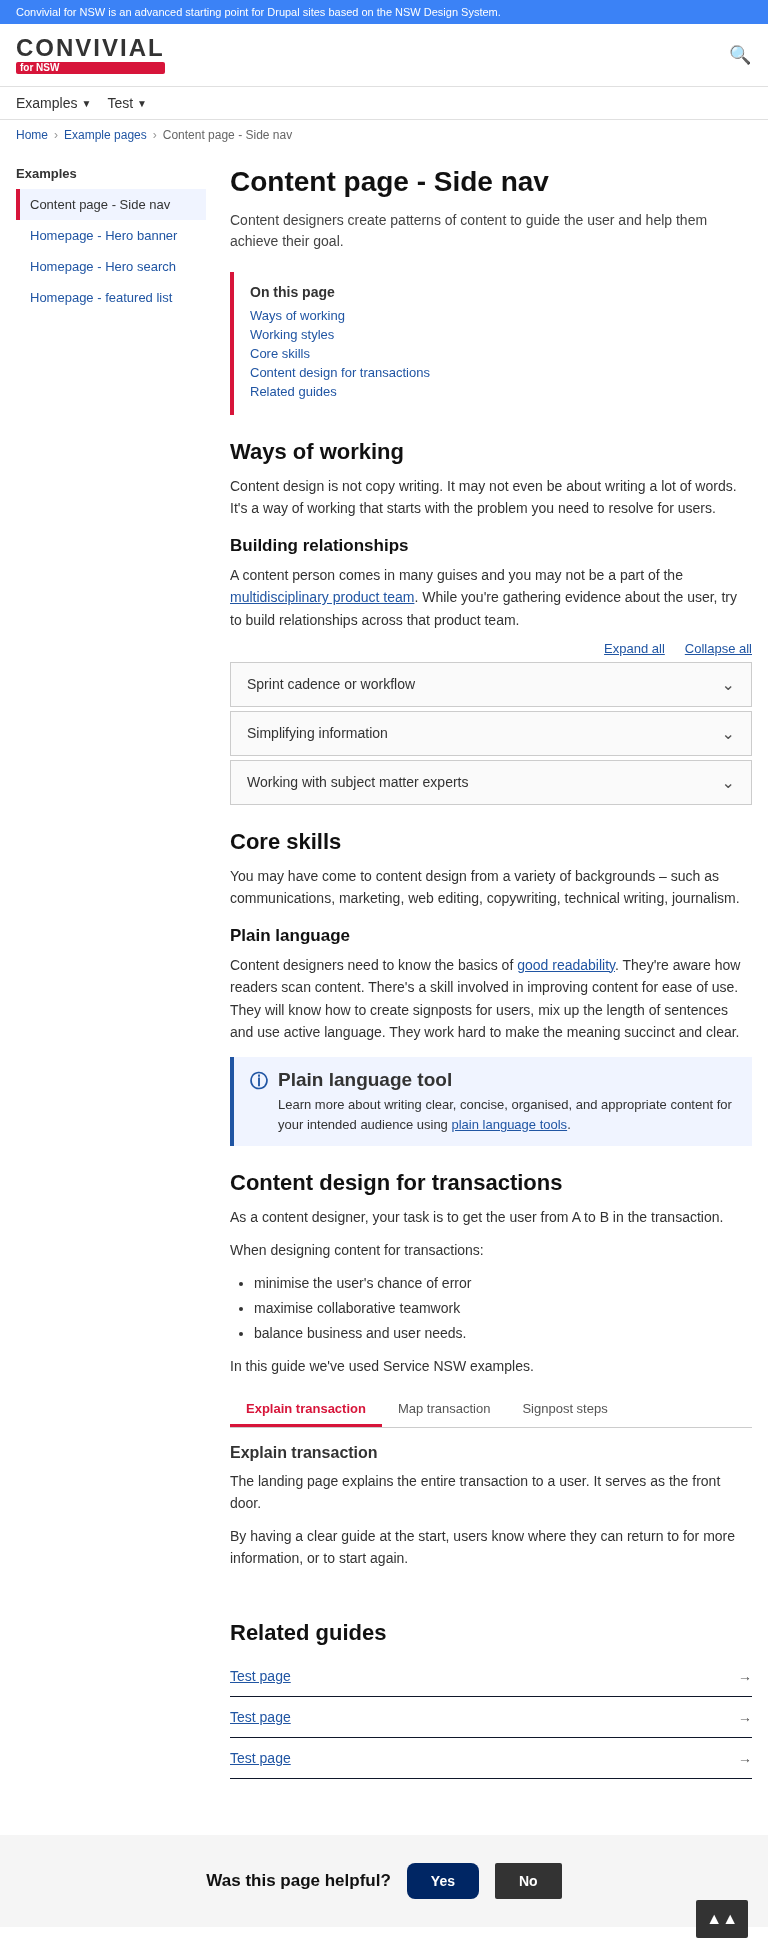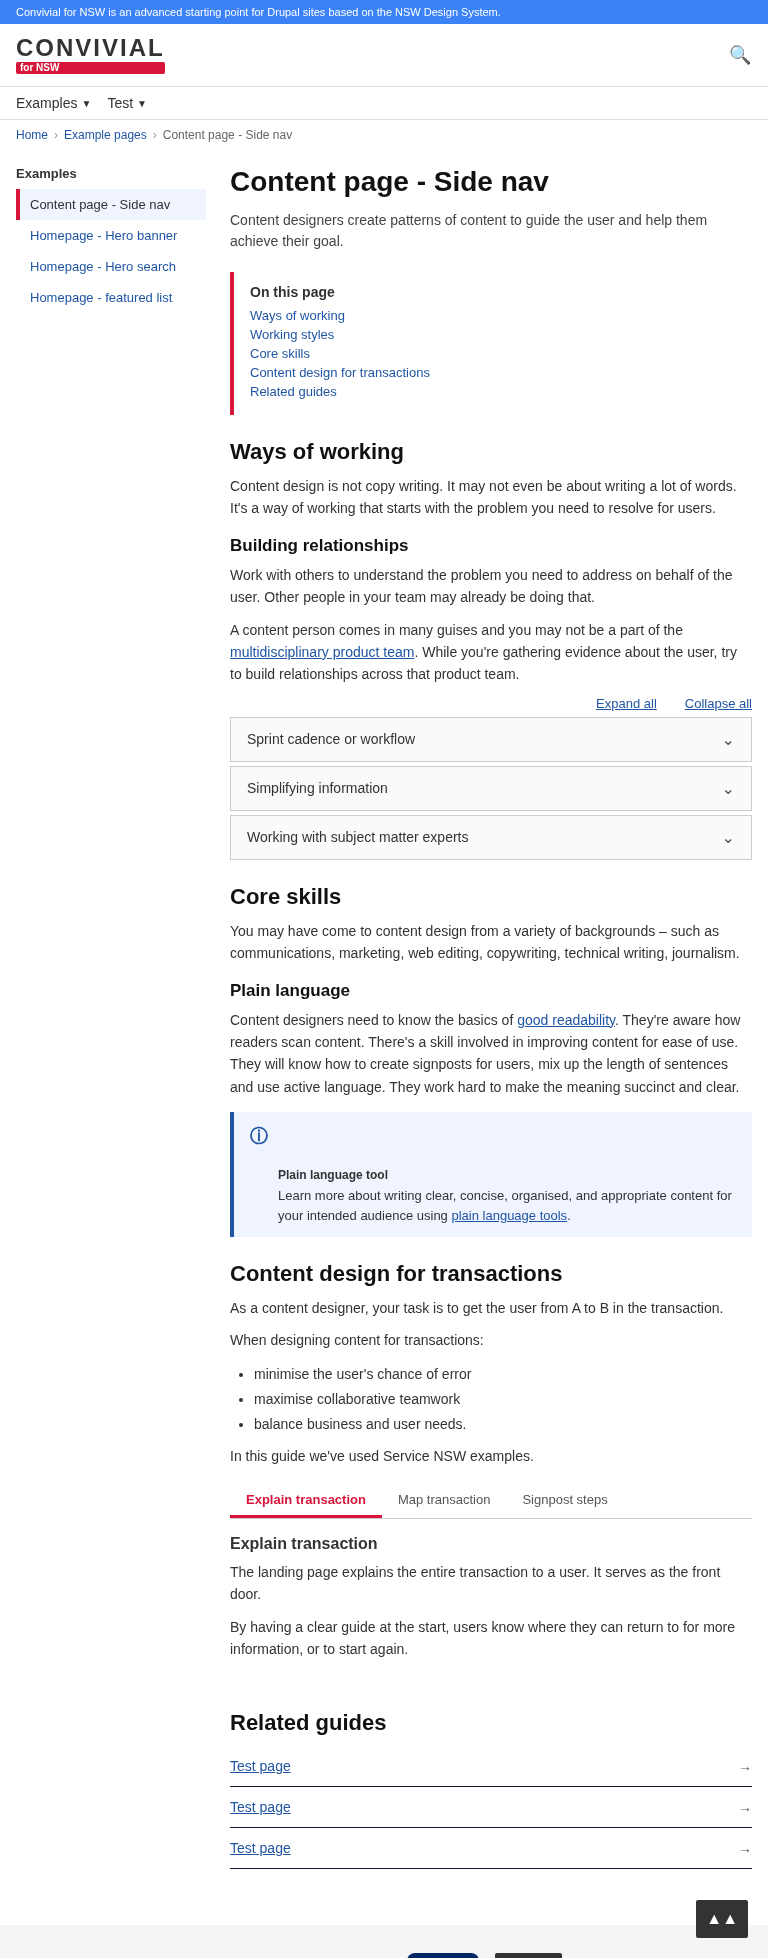--- a/index.html
+++ b/index.html
@@ -404,7 +404,6 @@
     <p class="section-p">Content design is not copy writing. It may not even be about writing a lot of words. It's a way of working that starts with the problem you need to resolve for users.</p>
 
     <h3 class="section-h3">Building relationships</h3>
-    <p class="section-p">Work with others to understand the problem you need to address on behalf of the user. Other people in your team may already be doing that.</p>
     <p class="section-p">A content person comes in many guises and you may not be a part of the <a href="#">multidisciplinary product team</a>. While you're gathering evidence about the user, try to build relationships across that product team.</p>
 
     <div class="expand-collapse-row">

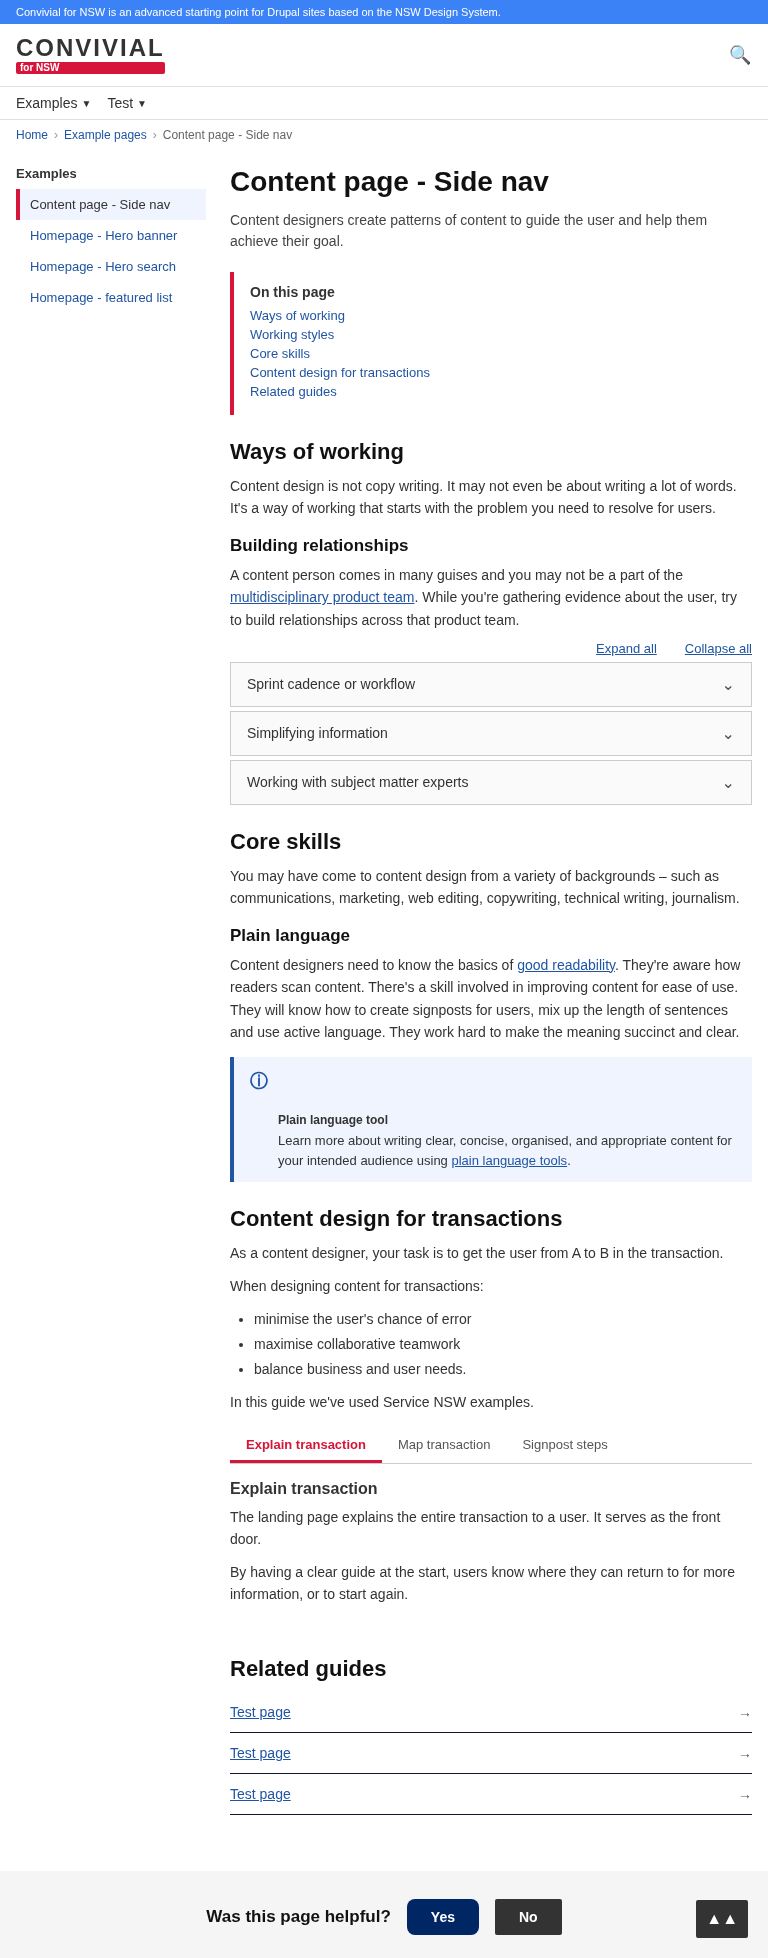--- a/index.html
+++ b/index.html
@@ -186,7 +186,7 @@
     .expand-collapse-row {
       display: flex;
       justify-content: flex-end;
-      gap: 28px;
+      gap: 20px;
       margin-bottom: 6px;
       font-size: 13px;
     }

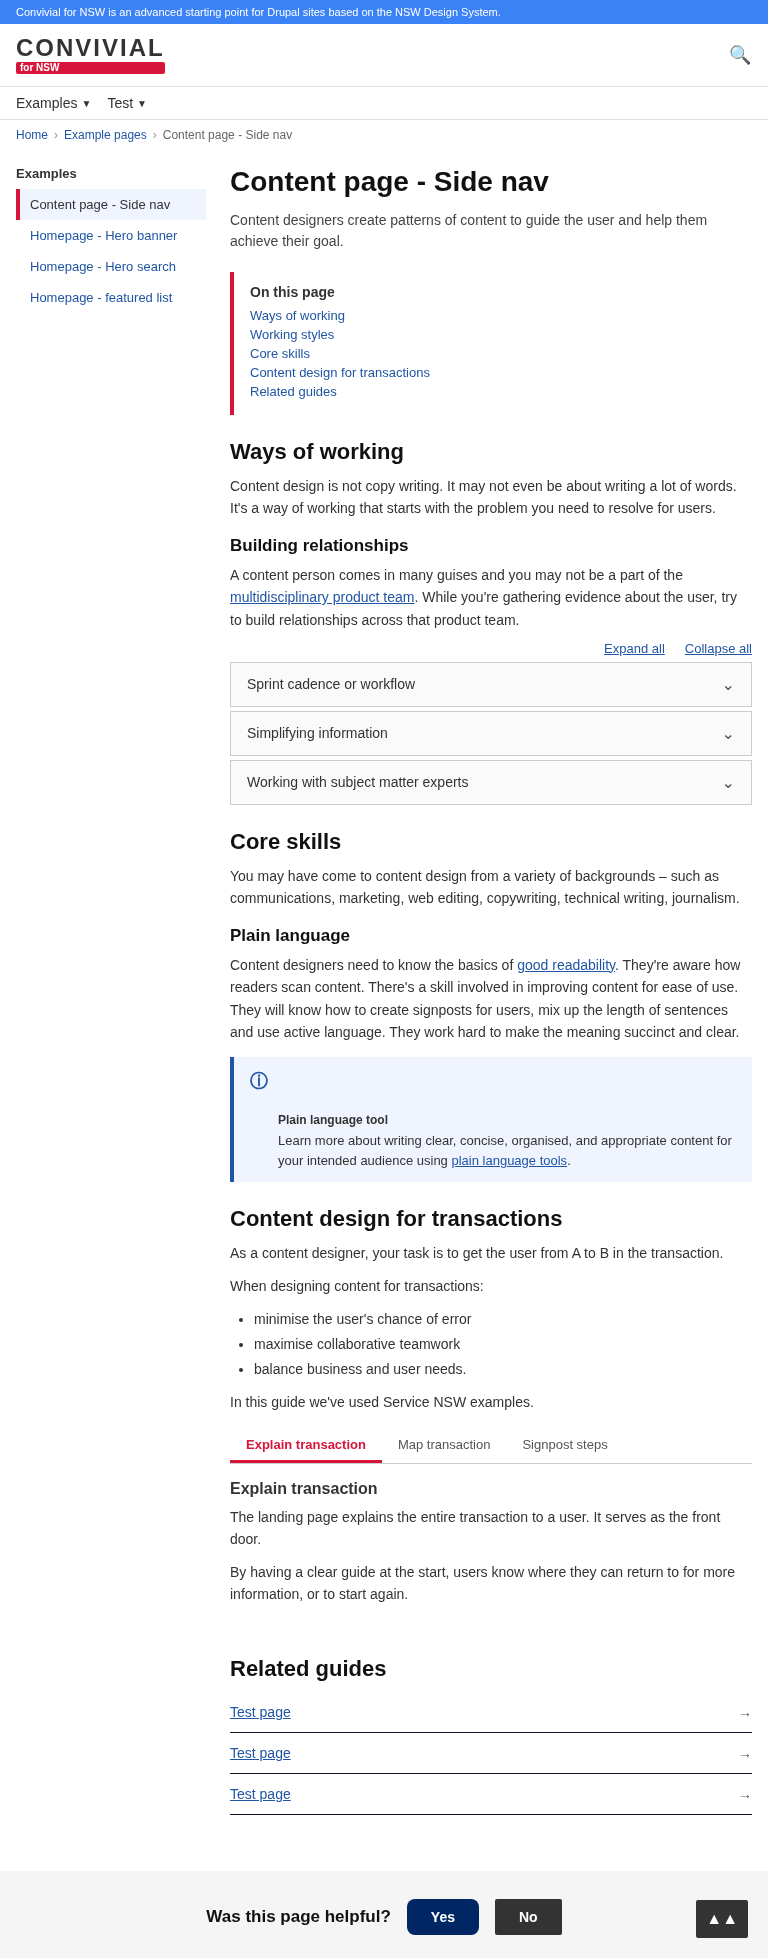--- a/index.html
+++ b/index.html
@@ -229,9 +229,8 @@
     }
     .info-box-title {
       font-weight: bold;
-      font-size: 12px;
+      font-size: 19px;
       margin-bottom: 4px;
-      margin-top: 44px;
     }
     .info-box-text {
       font-size: 13px;

